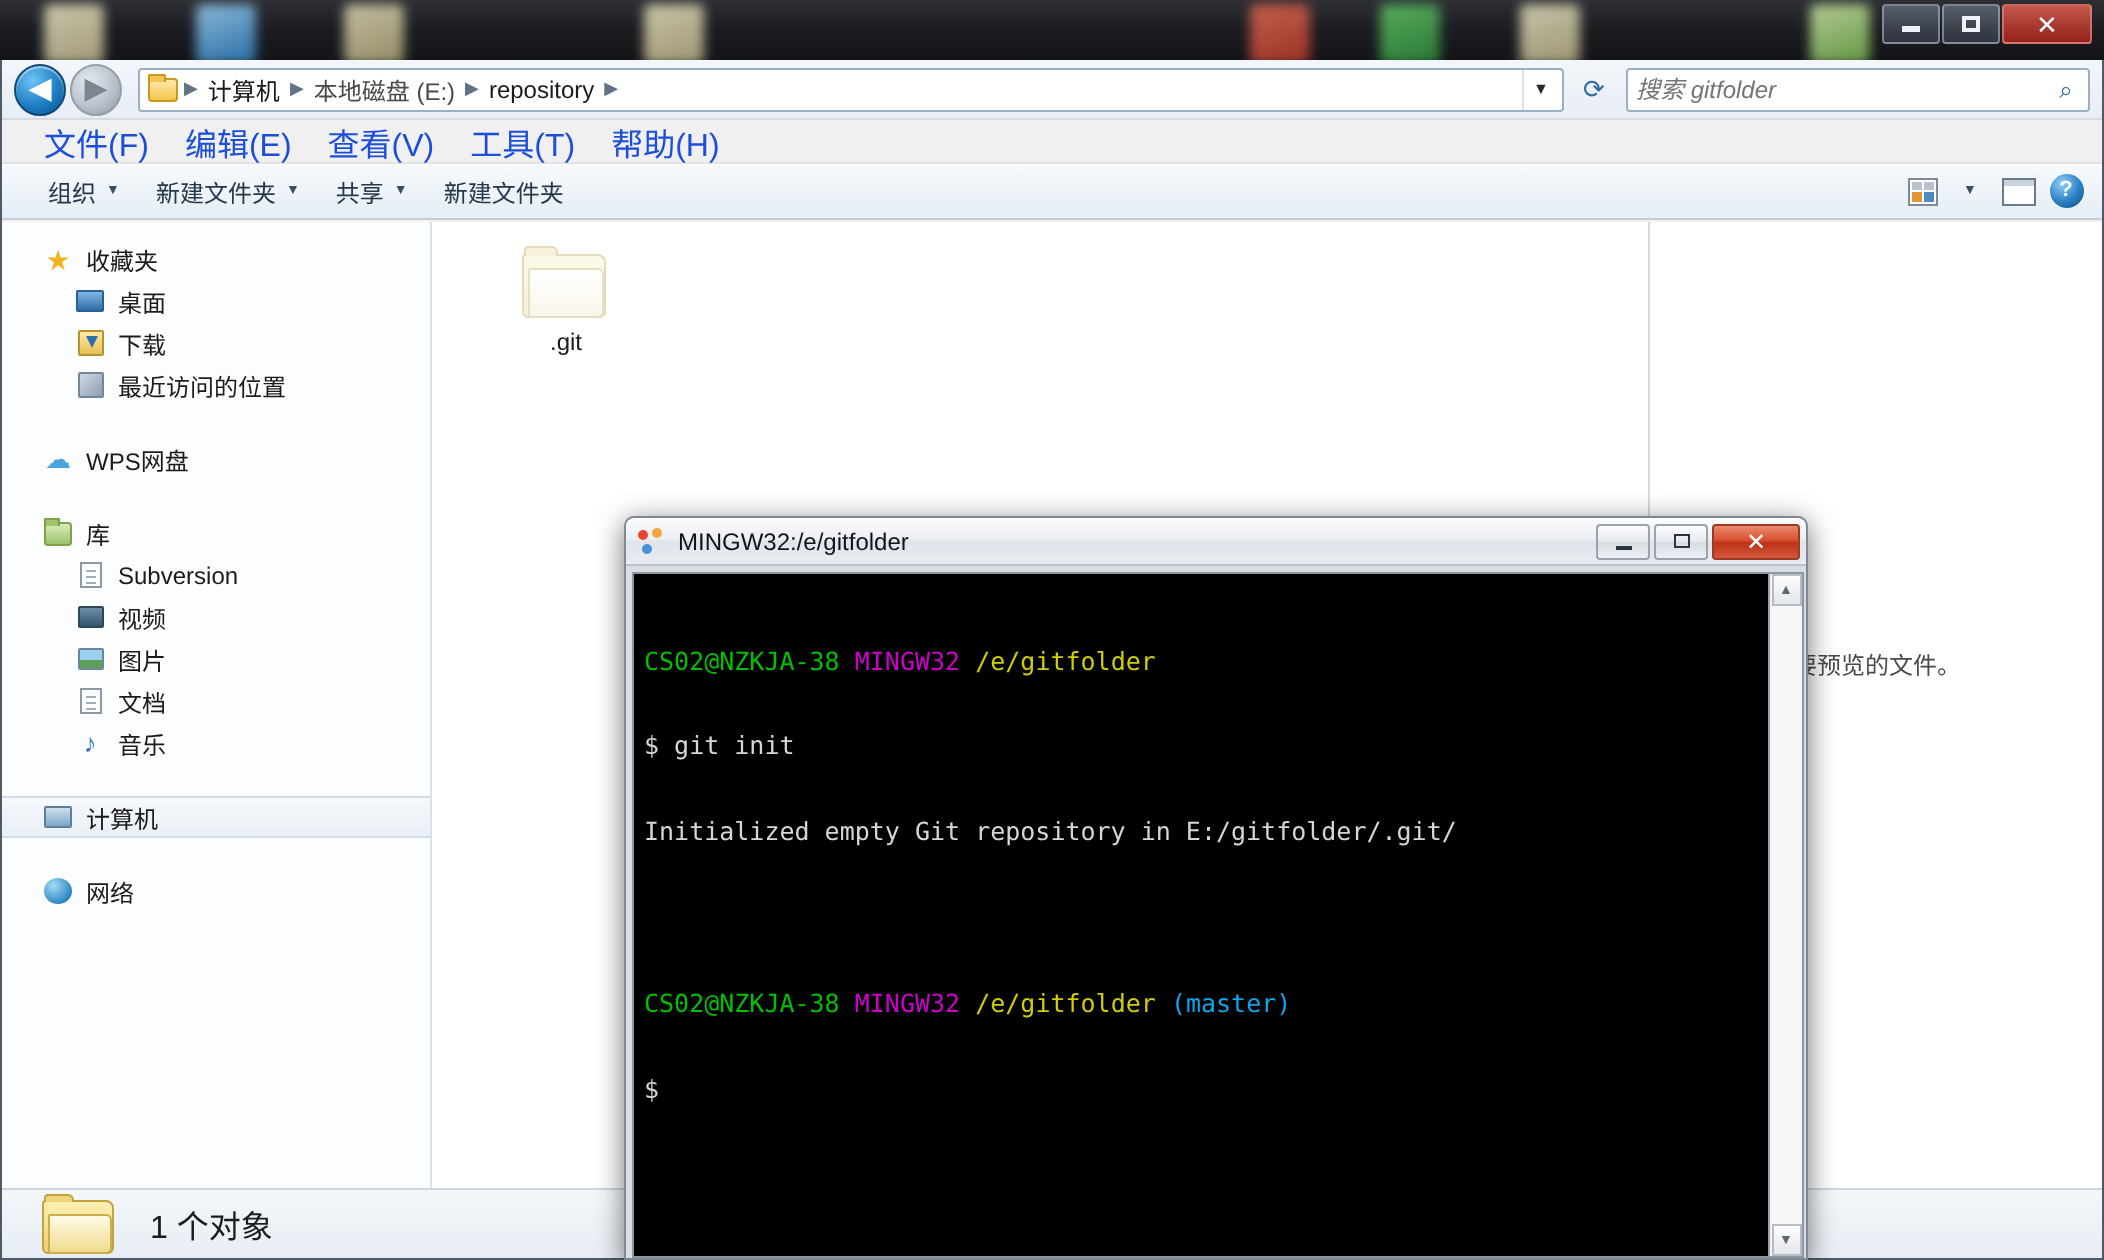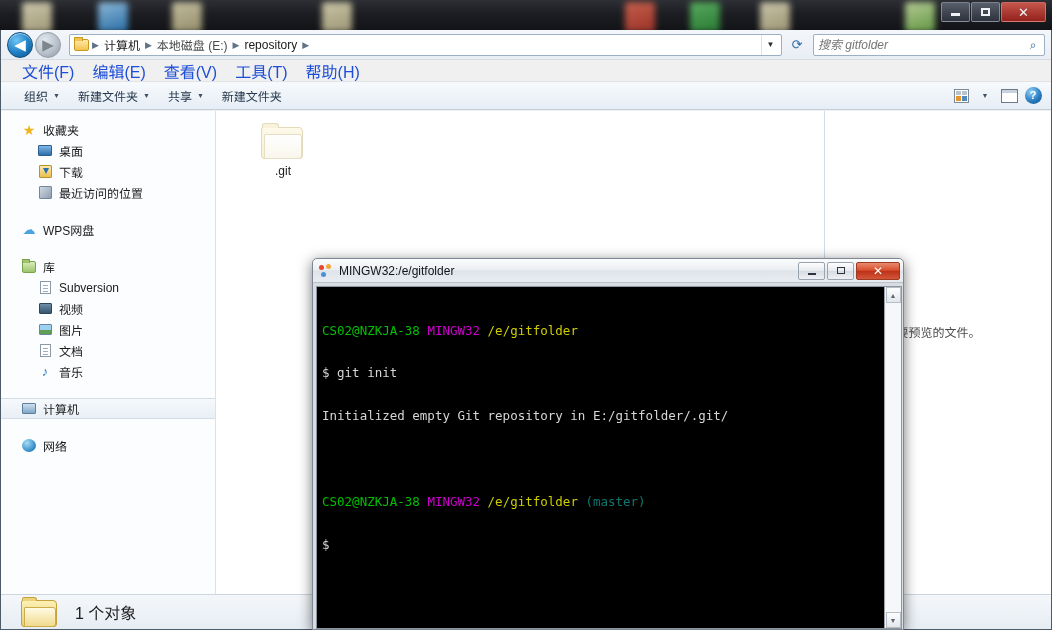--- a/index.html
+++ b/index.html
@@ -627,7 +627,7 @@
   .c-user { color: #00c000; }
   .c-host { color: #cc00cc; }
   .c-path { color: #cdcd00; }
-  .c-branch { color: #0f766e; }
+  .c-branch { color: #0ea5e9; }
   .c-plain { color: #d6d6d6; }
 
   .term-scroll {

